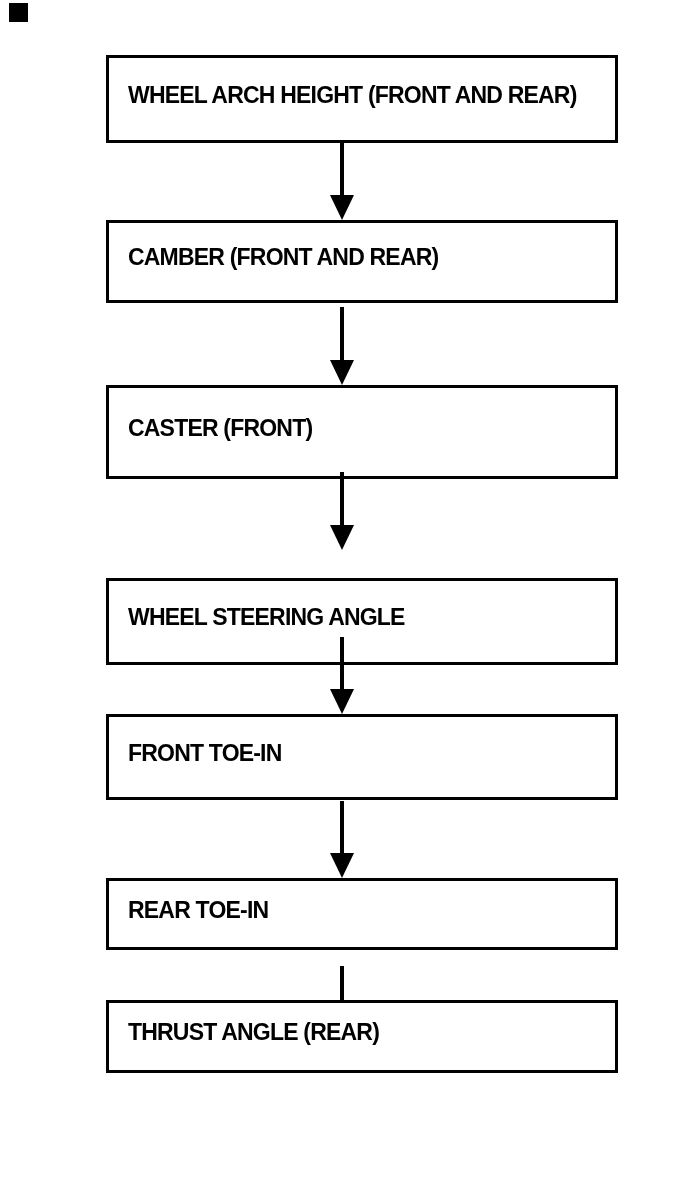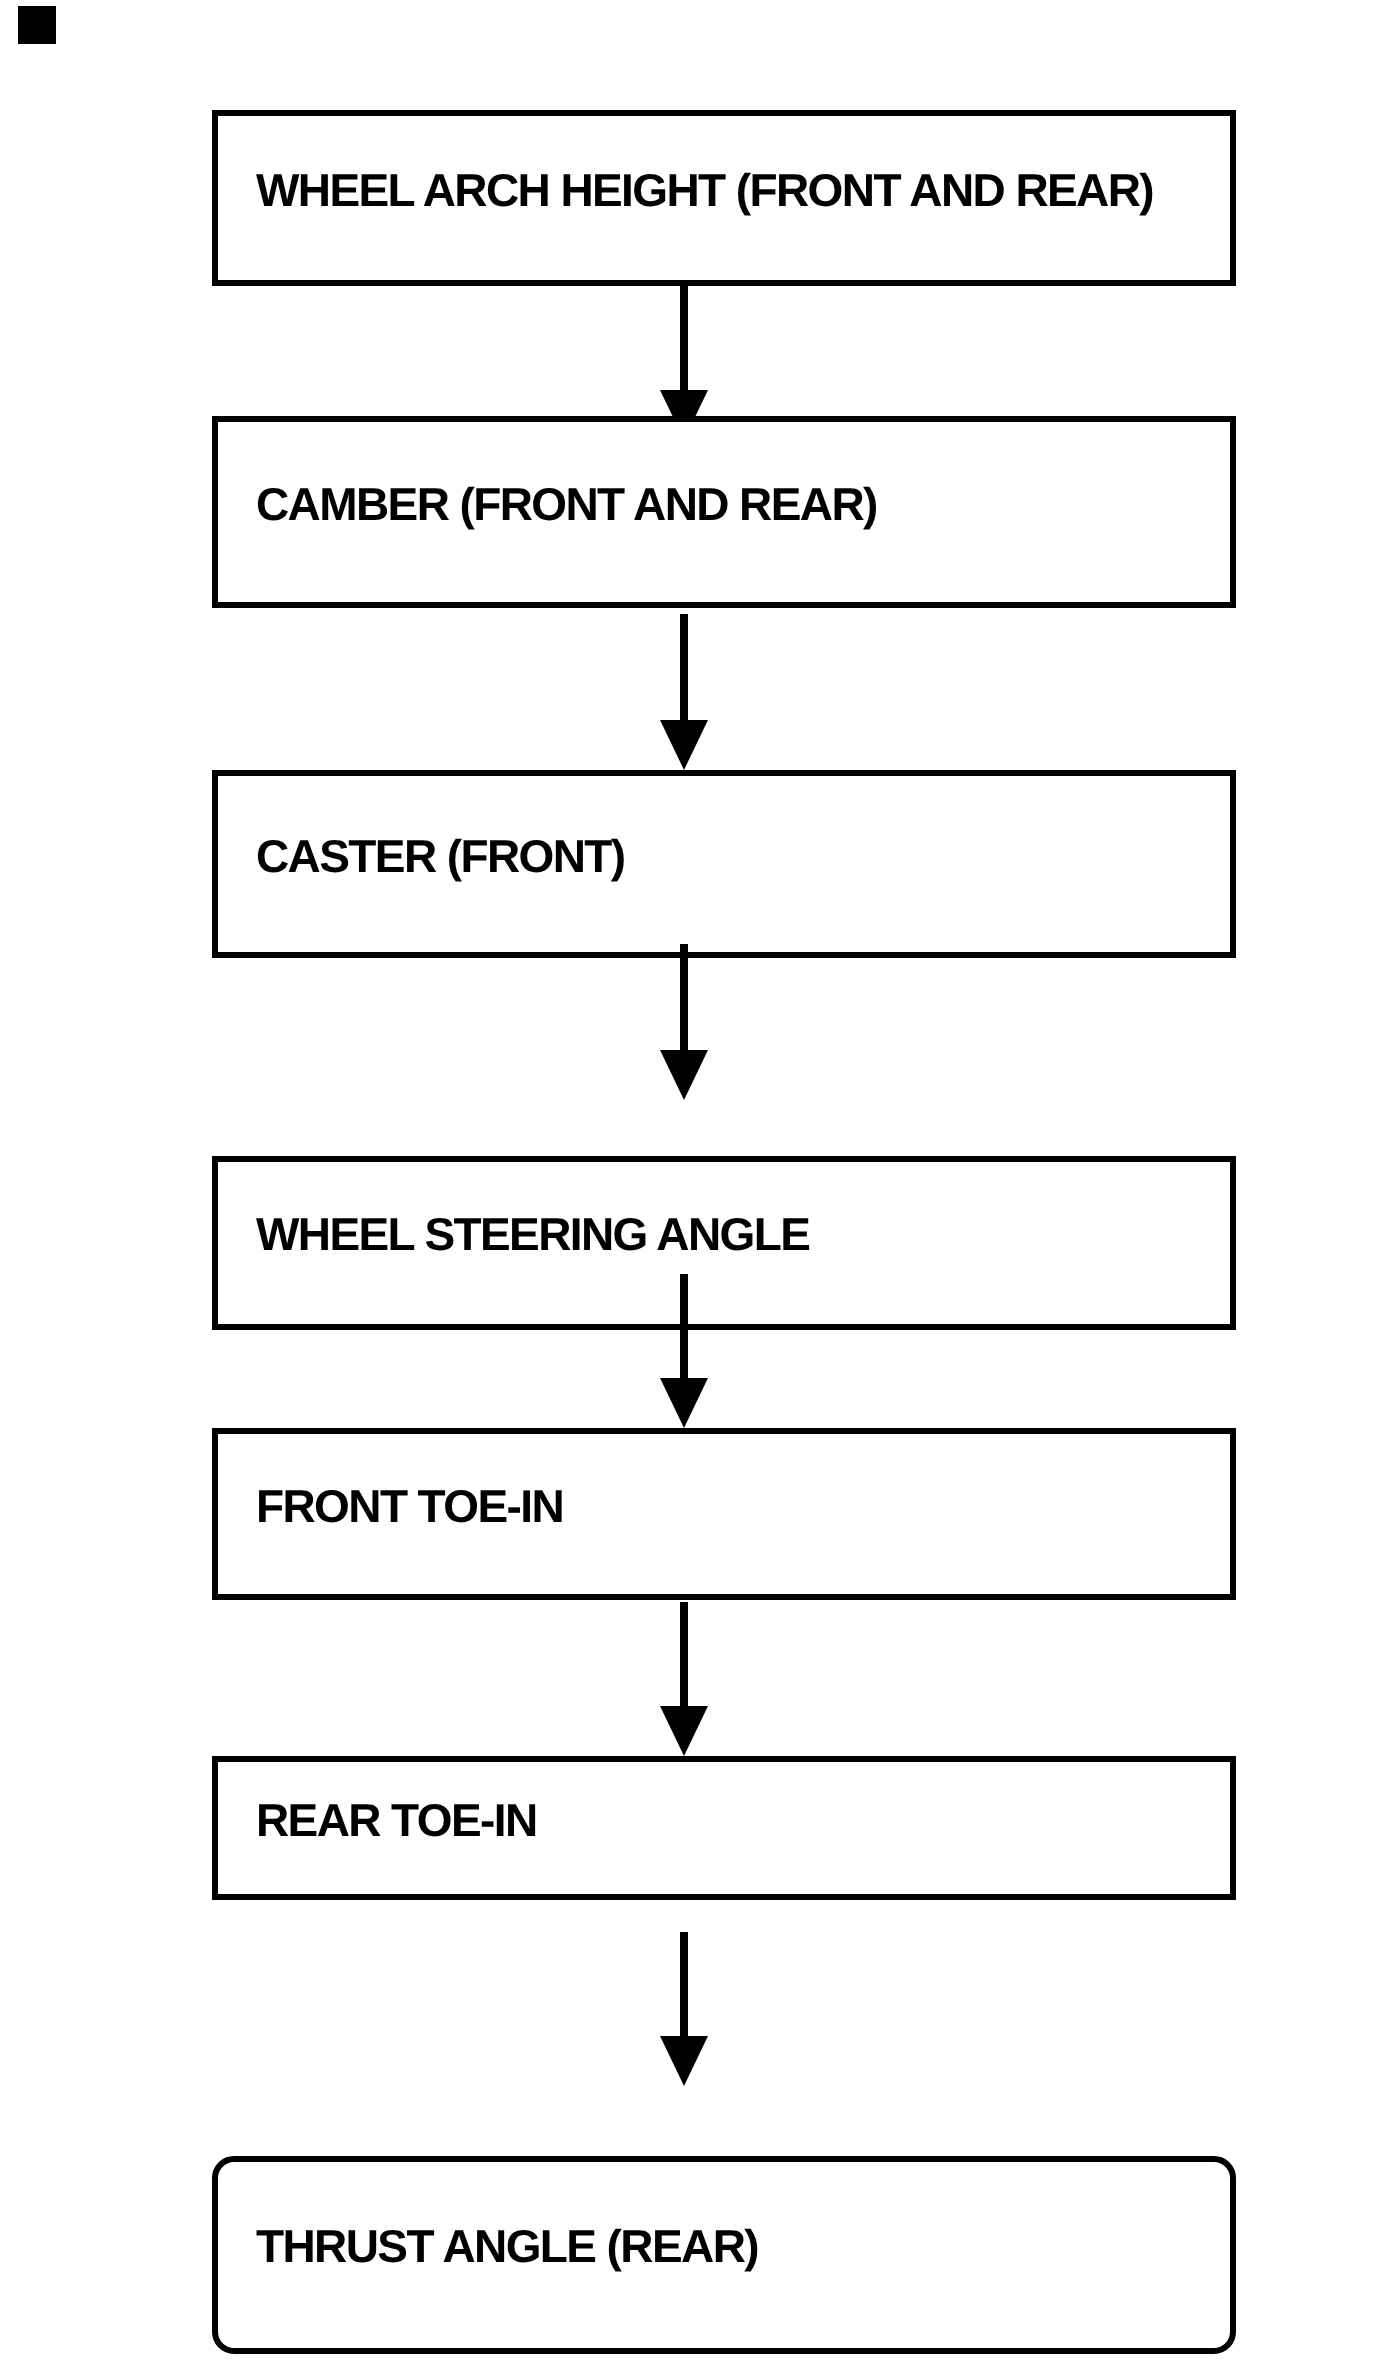--- a/index.html
+++ b/index.html
@@ -42,7 +42,7 @@
     white-space: nowrap;
   }
   .box-0 { top: 55px;   height: 88px; }
-  .box-1 { top: 208px;  height: 96px; }
+  .box-1 { top: 220px;  height: 83px; }
   .box-2 { top: 385px;  height: 94px; }
   .box-3 { top: 550px;  height: 87px; margin-top: 28px; }
   .box-4 { top: 714px;  height: 86px; }

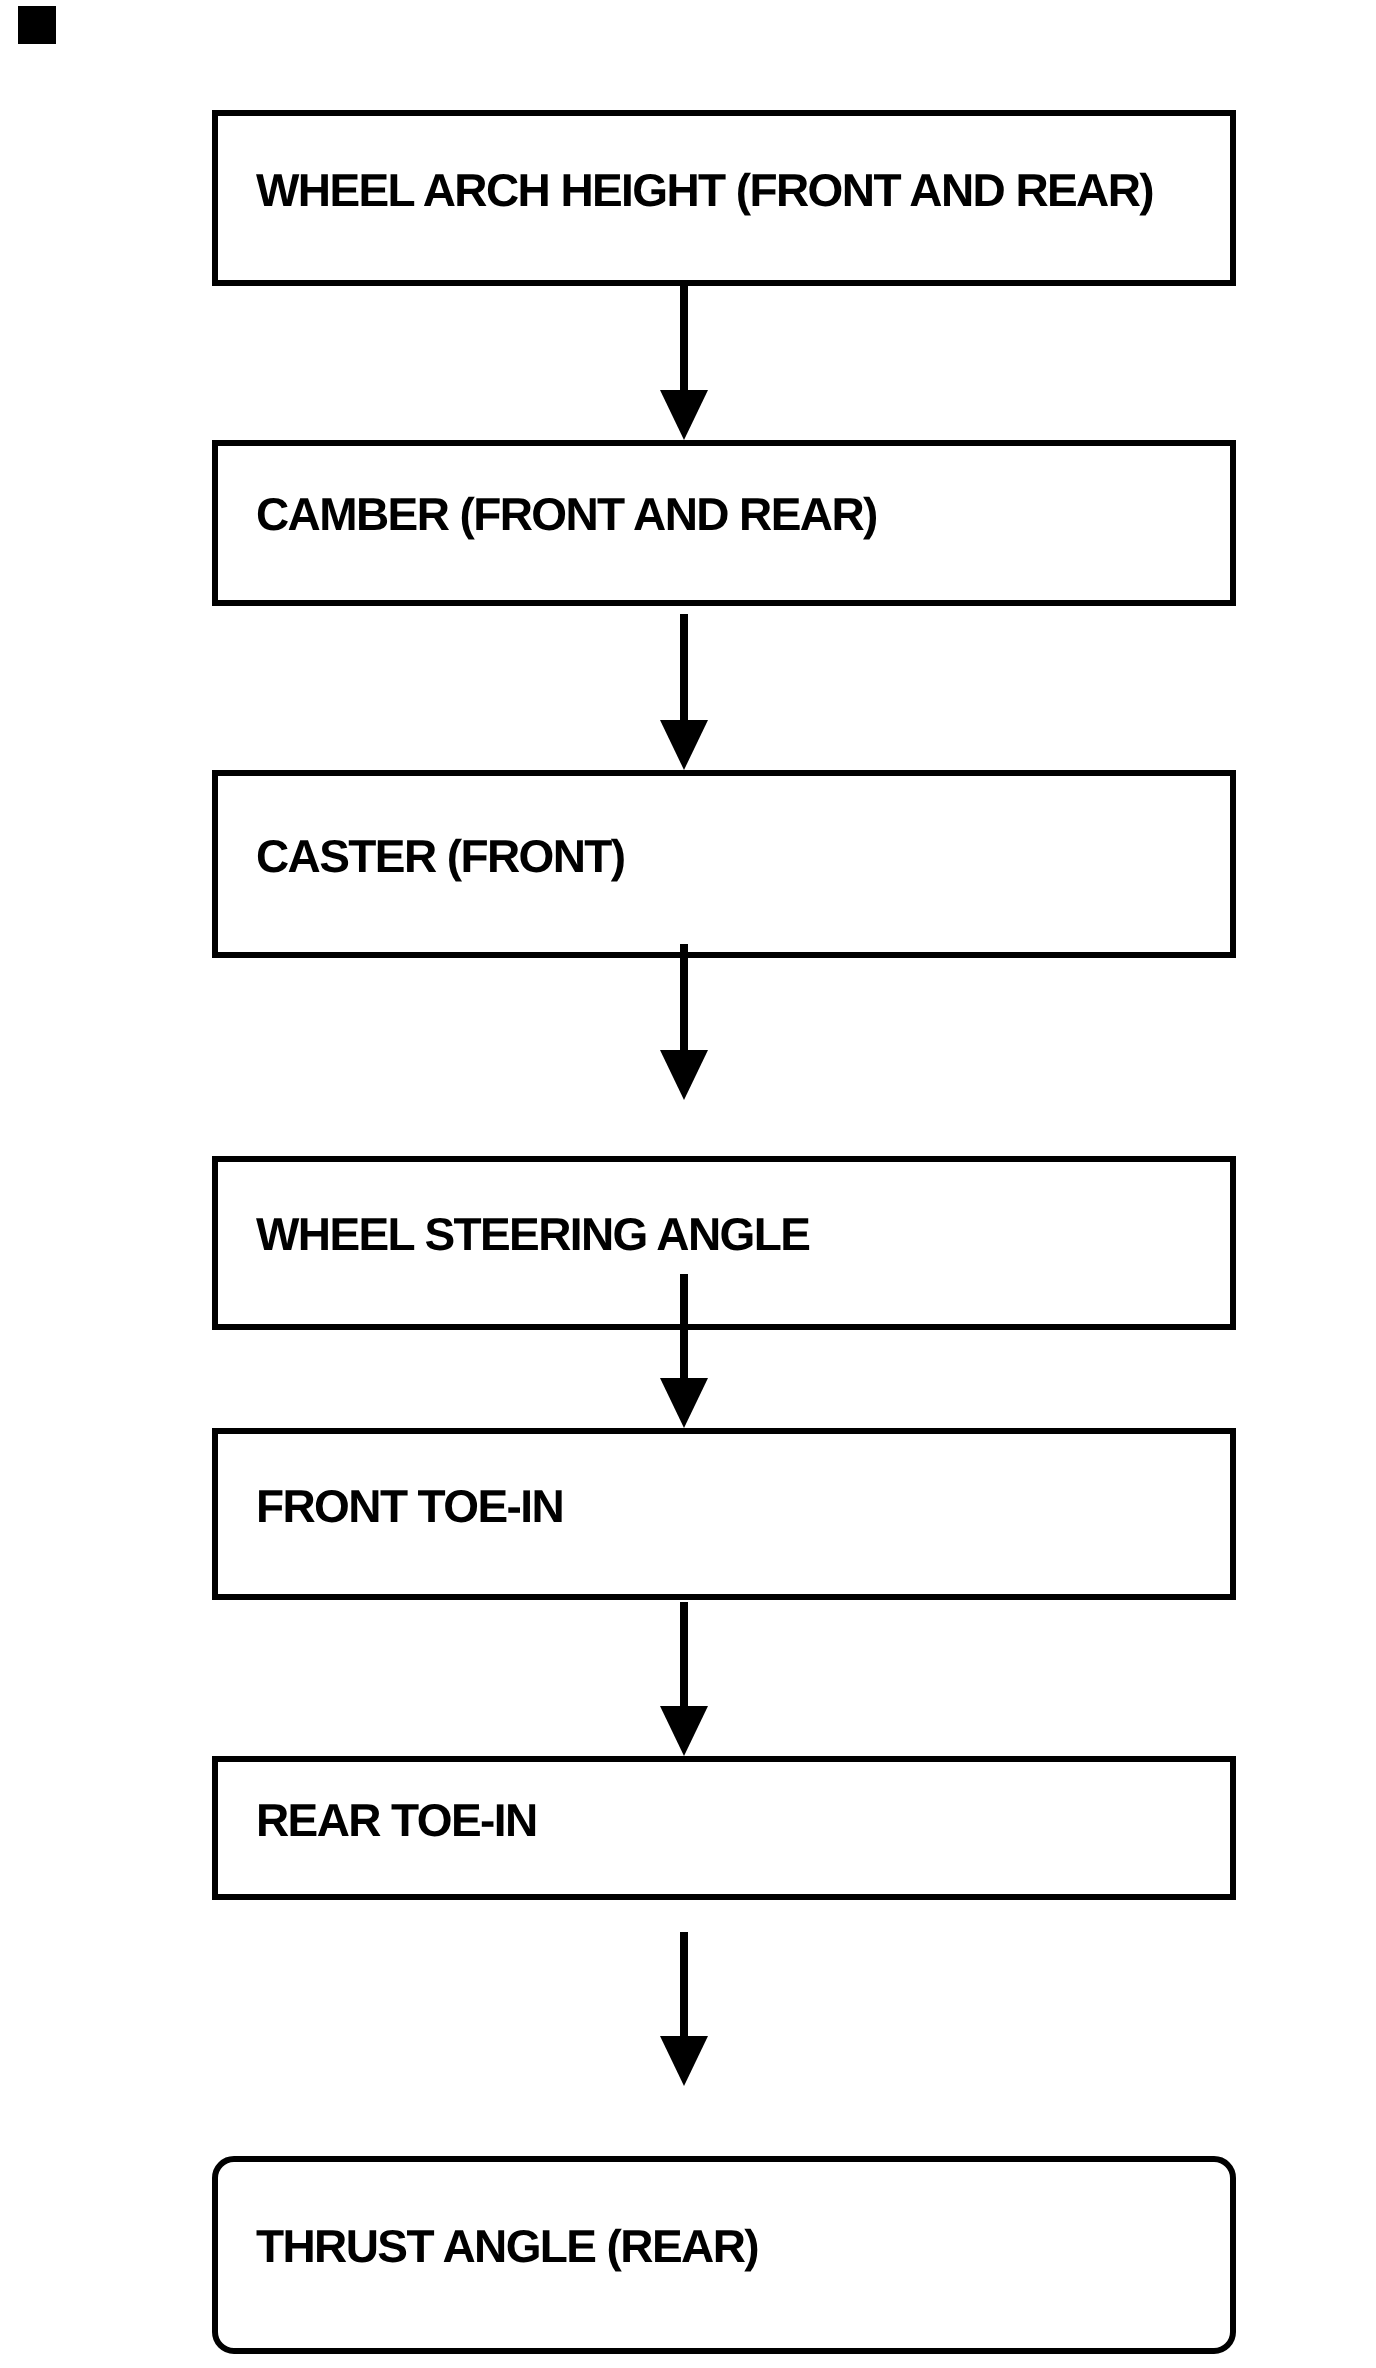--- a/index.html
+++ b/index.html
@@ -47,7 +47,7 @@
   .box-3 { top: 550px;  height: 87px; margin-top: 28px; }
   .box-4 { top: 714px;  height: 86px; }
   .box-5 { top: 878px;  height: 72px; }
-  .box-6 { top: 1078px; height: 99px; border-radius: 11px; }
+  .box-6 { top: 1000px; height: 73px; }
   .arrow {
     position: absolute;
     left: 330px;

